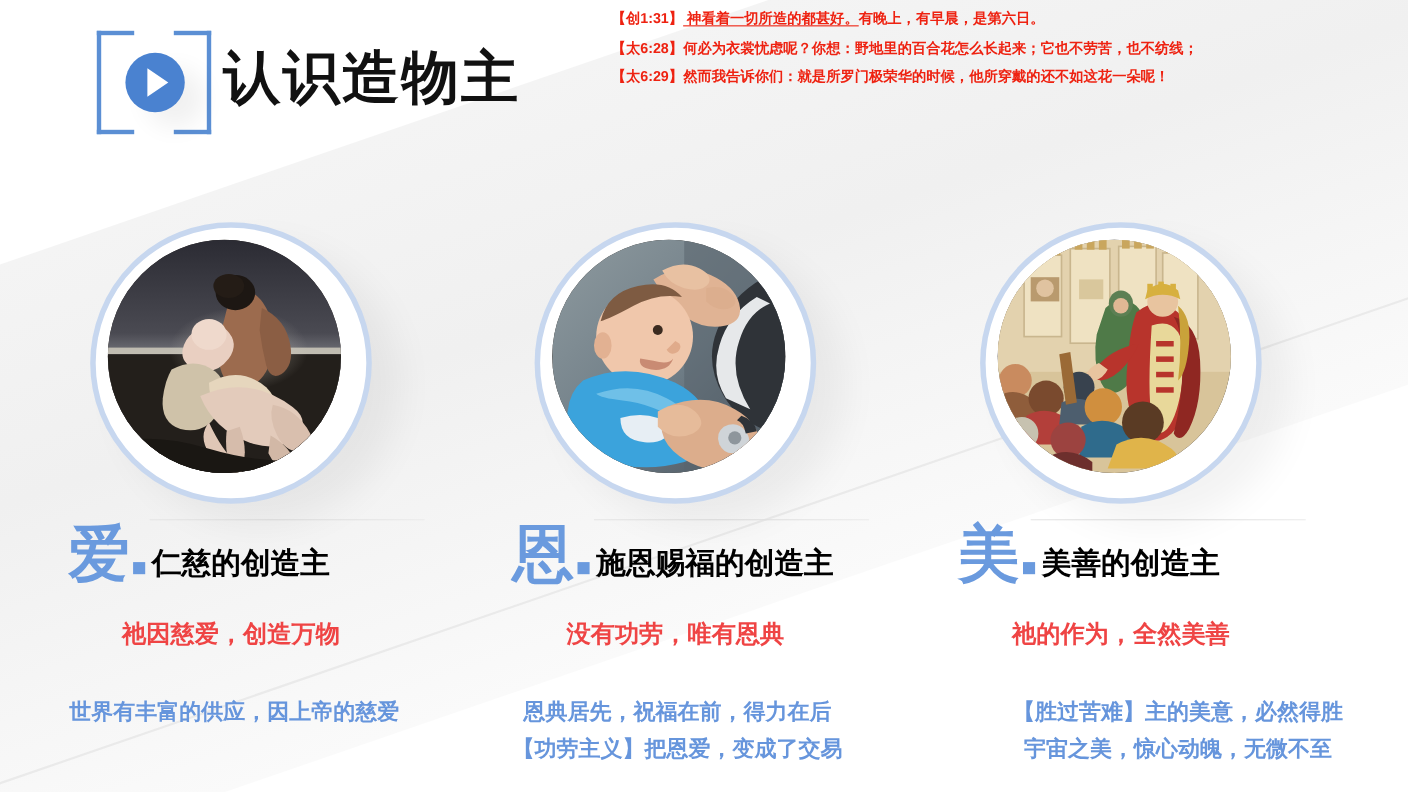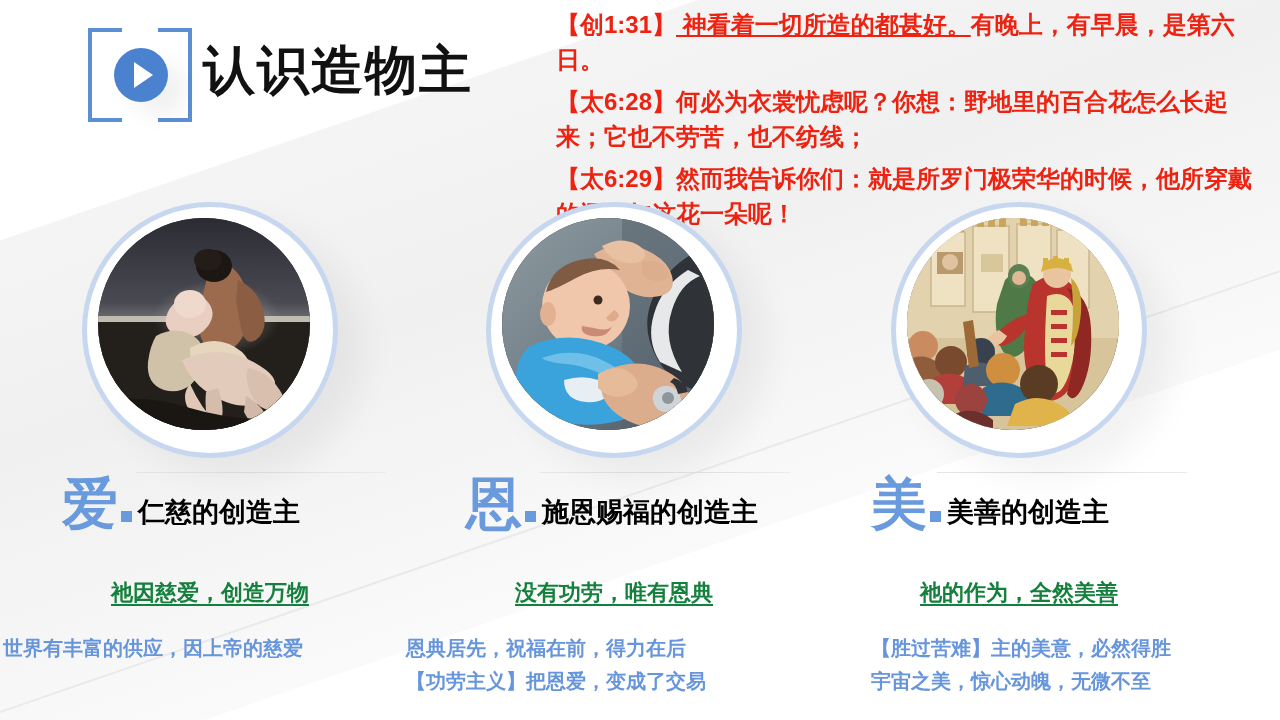--- a/index.html
+++ b/index.html
@@ -95,7 +95,7 @@
     left: 556px; top: 8px;
     width: 716px;
     color: #ee2211;
-    font-size: 24px;
+    font-size: 13px;
     font-weight: 700;
     line-height: 1.44;
   }

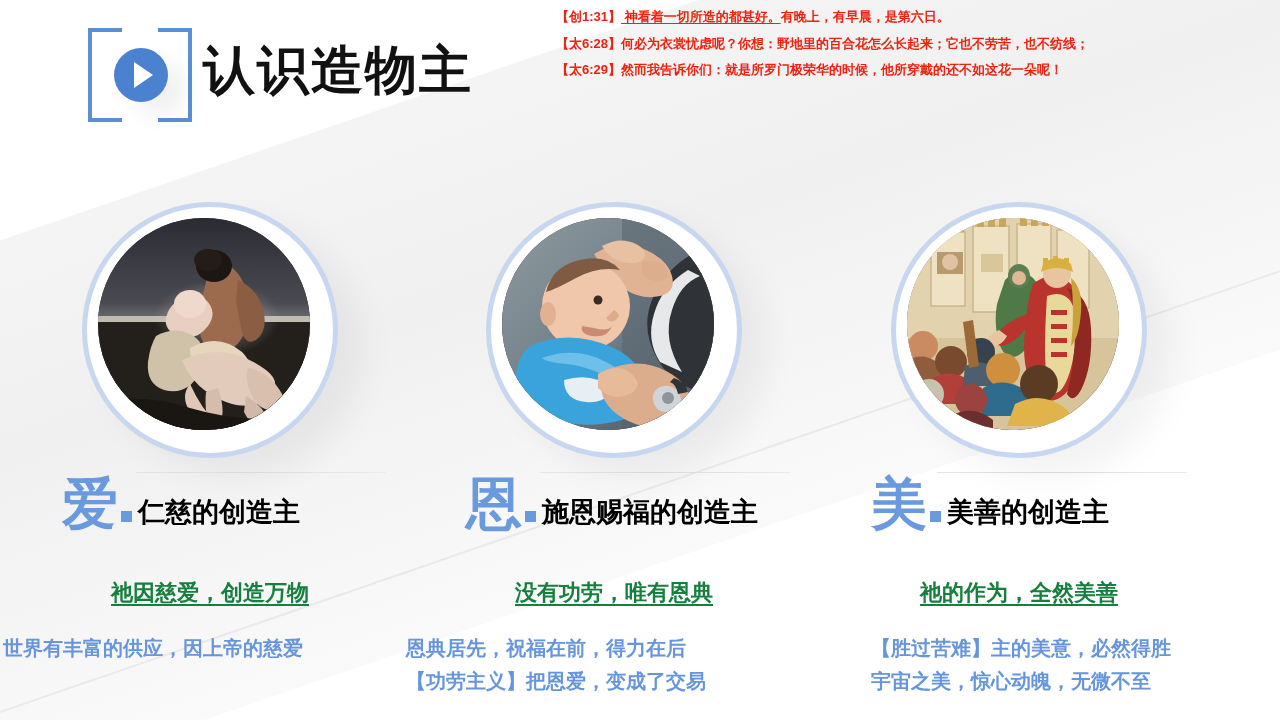--- a/index.html
+++ b/index.html
@@ -182,11 +182,9 @@
     text-align: center;
     font-size: 22px;
     font-weight: 900;
-    color: #15803d;
-    text-decoration: underline;
+    color: #ef4444;
     text-underline-offset: 4px;
     text-decoration-thickness: 2px;
-    margin-top: 16px;
   }
 
   .blue-lines {

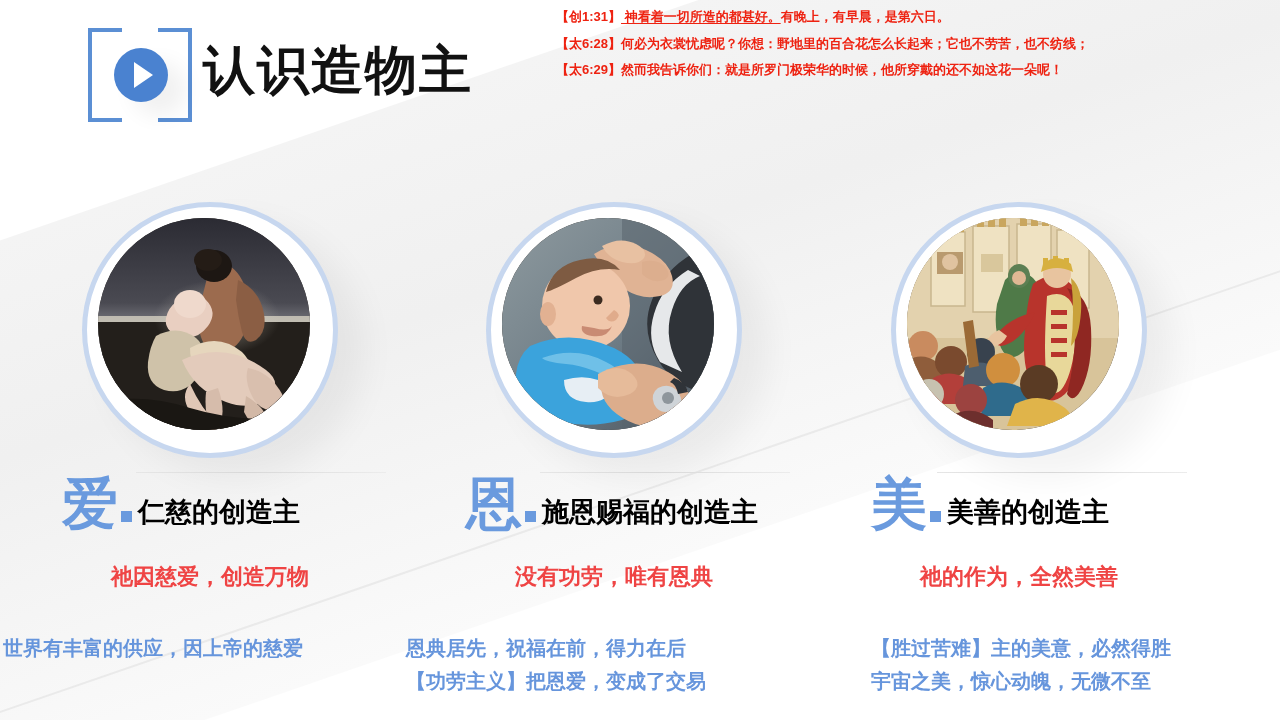--- a/index.html
+++ b/index.html
@@ -191,7 +191,7 @@
     position:absolute;
     top: 632px;
     left: 0; width: 420px;
-    text-align: left;
+    text-align: center;
     color: #6695dc;
     font-size: 20px;
     font-weight: 900;

